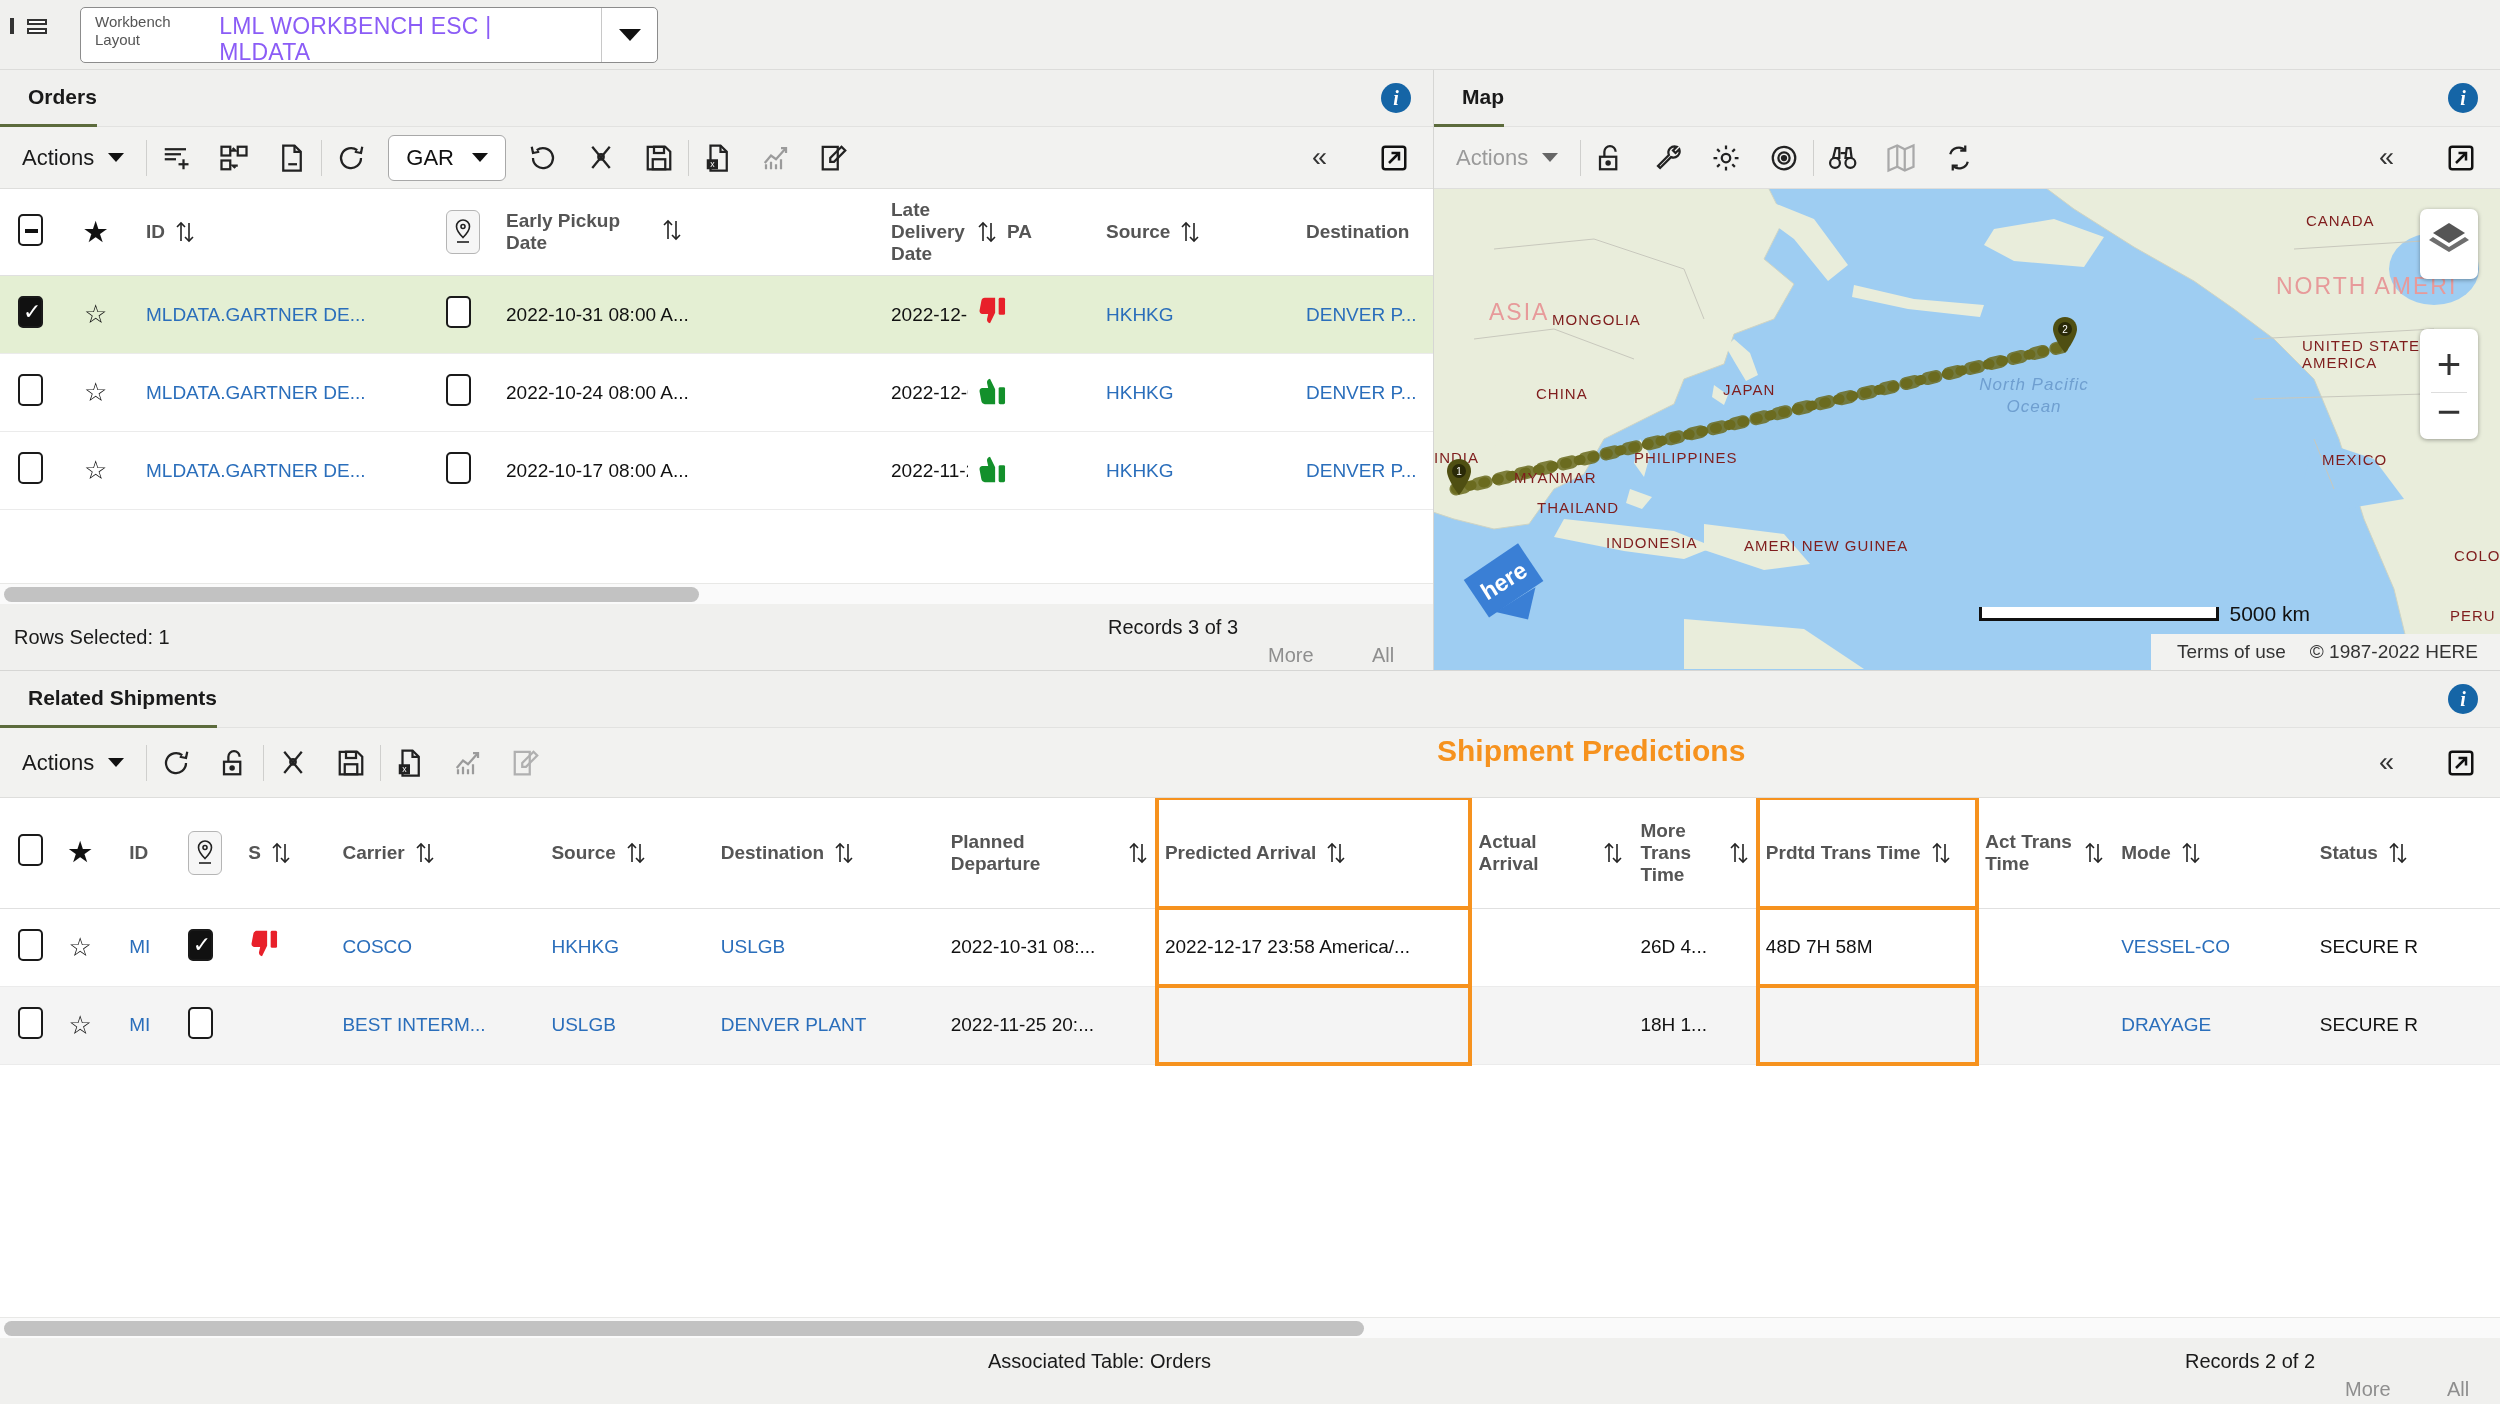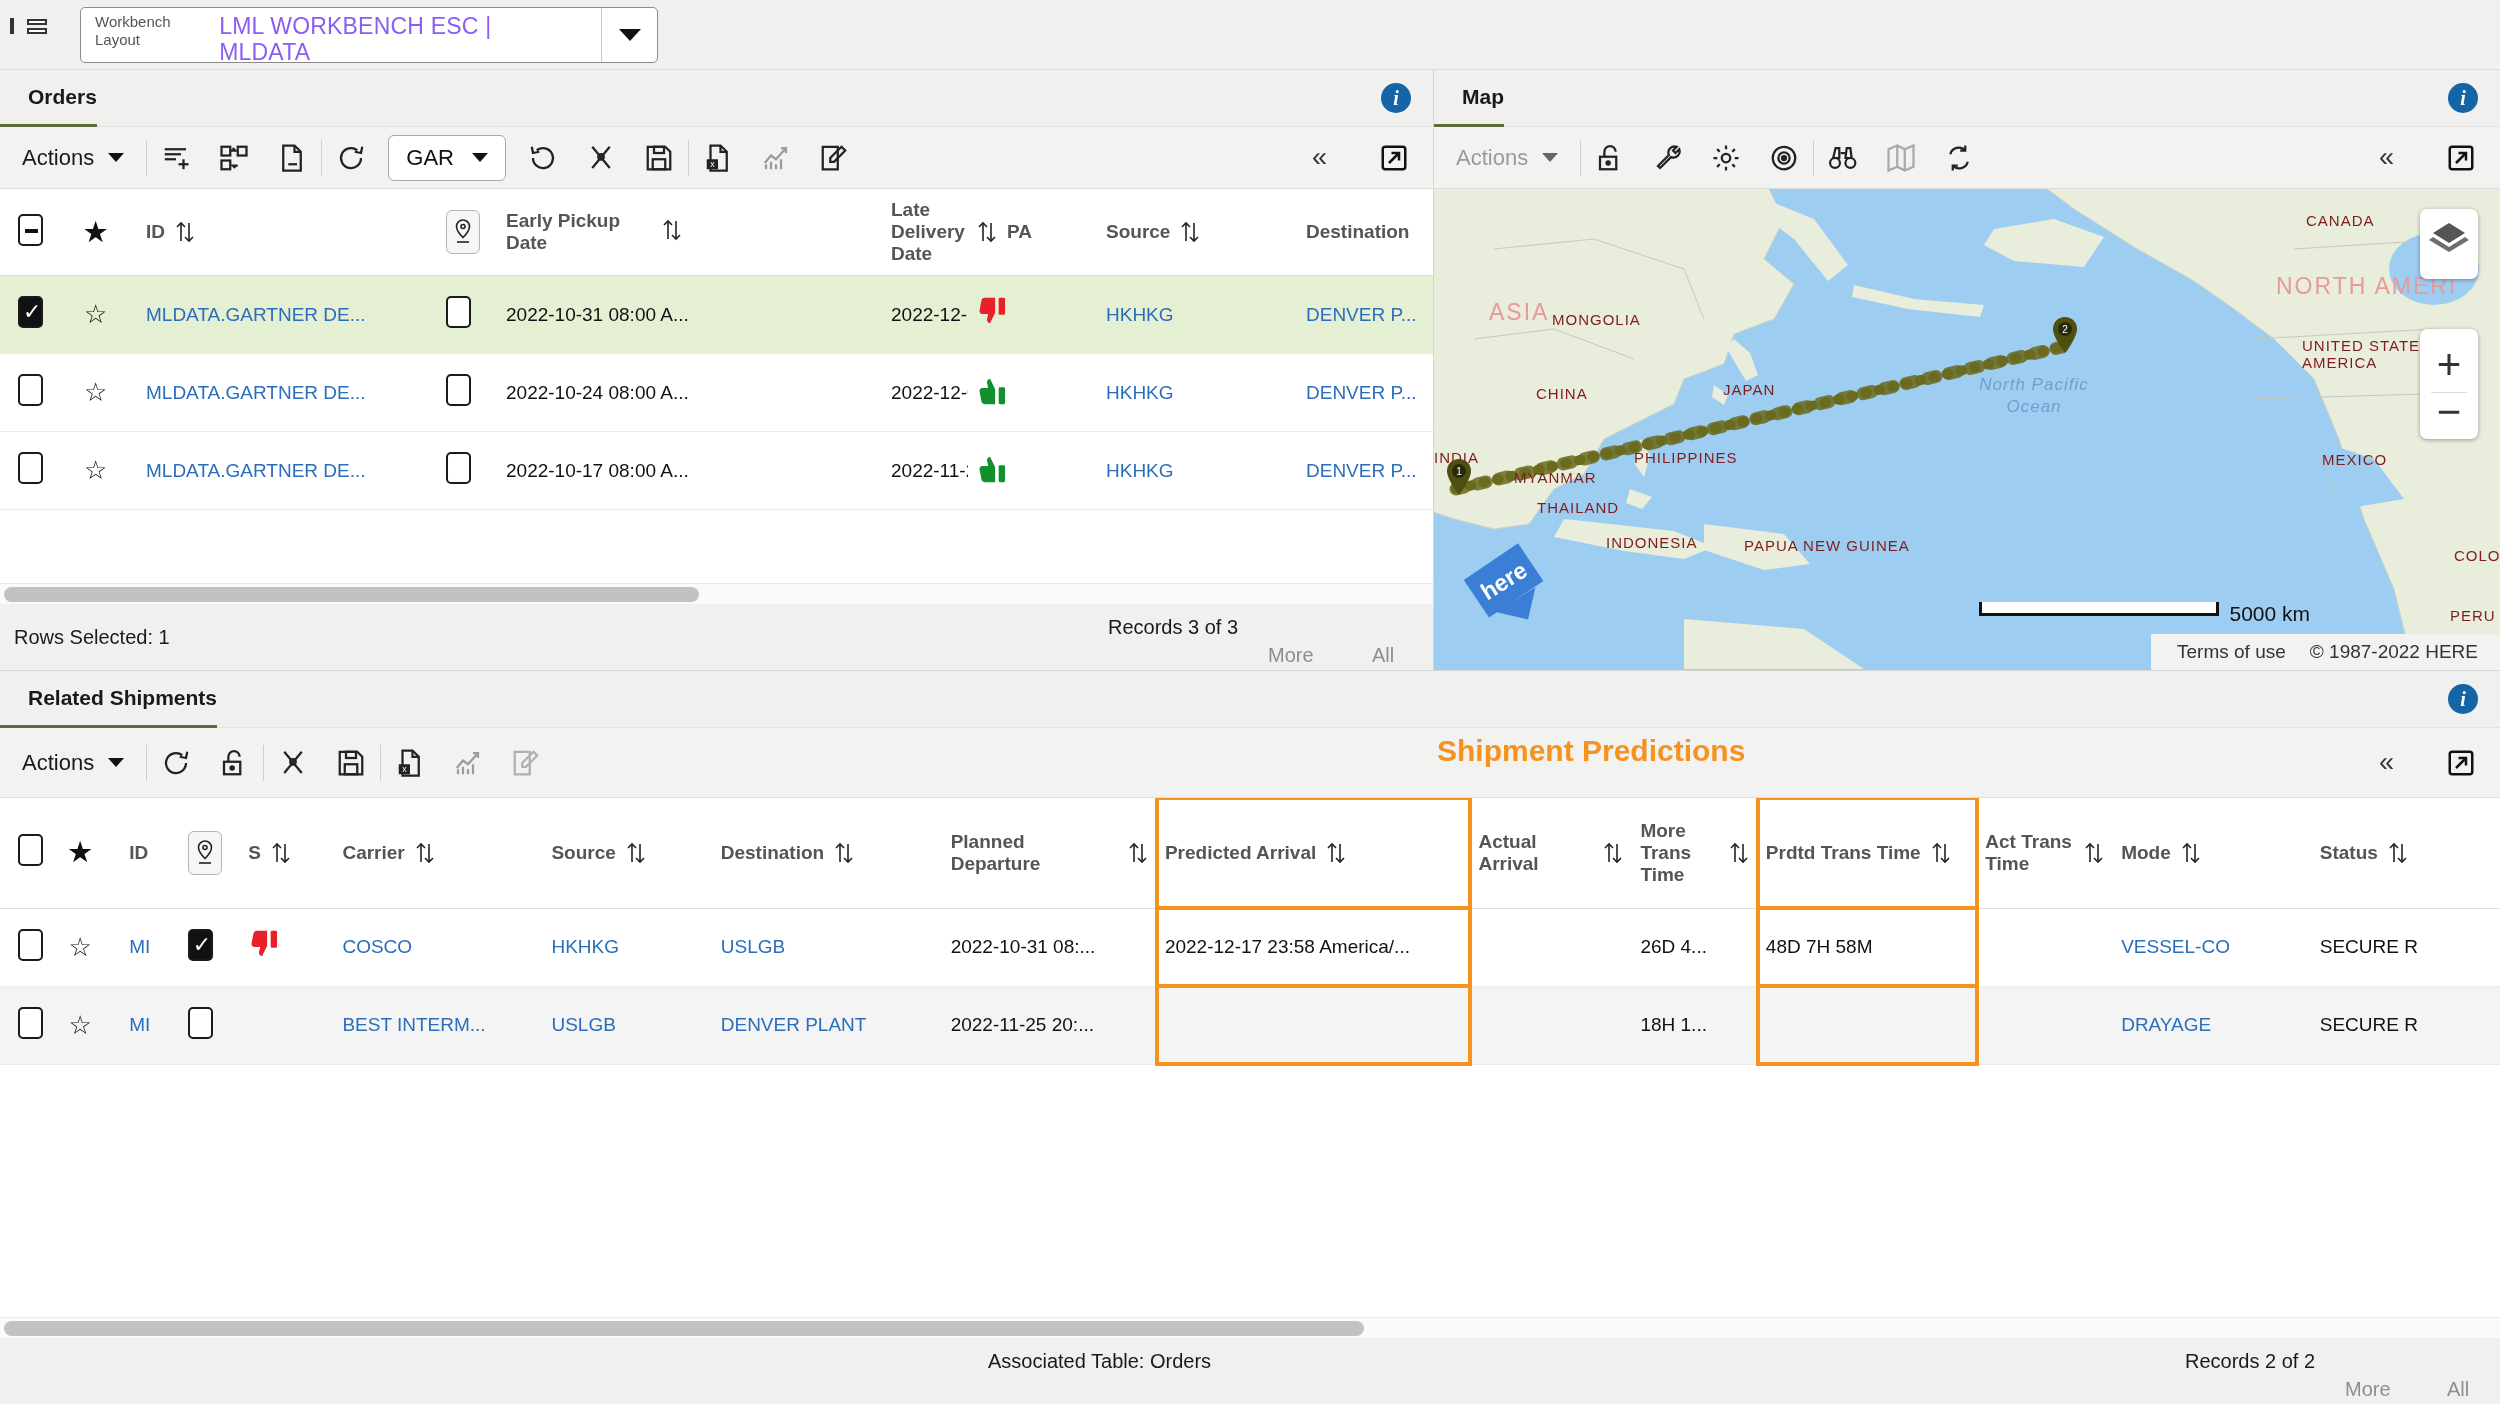--- a/index.html
+++ b/index.html
@@ -526,7 +526,7 @@
           <div class="maplabel" style="left: 103px; top: 310px;">THAILAND</div>
           <div class="maplabel" style="left: 200px; top: 260px;">PHILIPPINES</div>
           <div class="maplabel" style="left: 172px; top: 345px;">INDONESIA</div>
-          <div class="maplabel" style="left: 310px; top: 348px;">PAPUA NEW GUINEA</div>
+          <div class="maplabel" style="left: 310px; top: 348px;">AMERI NEW GUINEA</div>
           <div class="maplabel" style="left: 868px; top: 148px;">UNITED STATES OF AMERICA</div>
           <div class="maplabel" style="left: 888px; top: 262px;">MEXICO</div>
           <div class="maplabel" style="left: 1020px; top: 358px;">COLOMBIA</div>

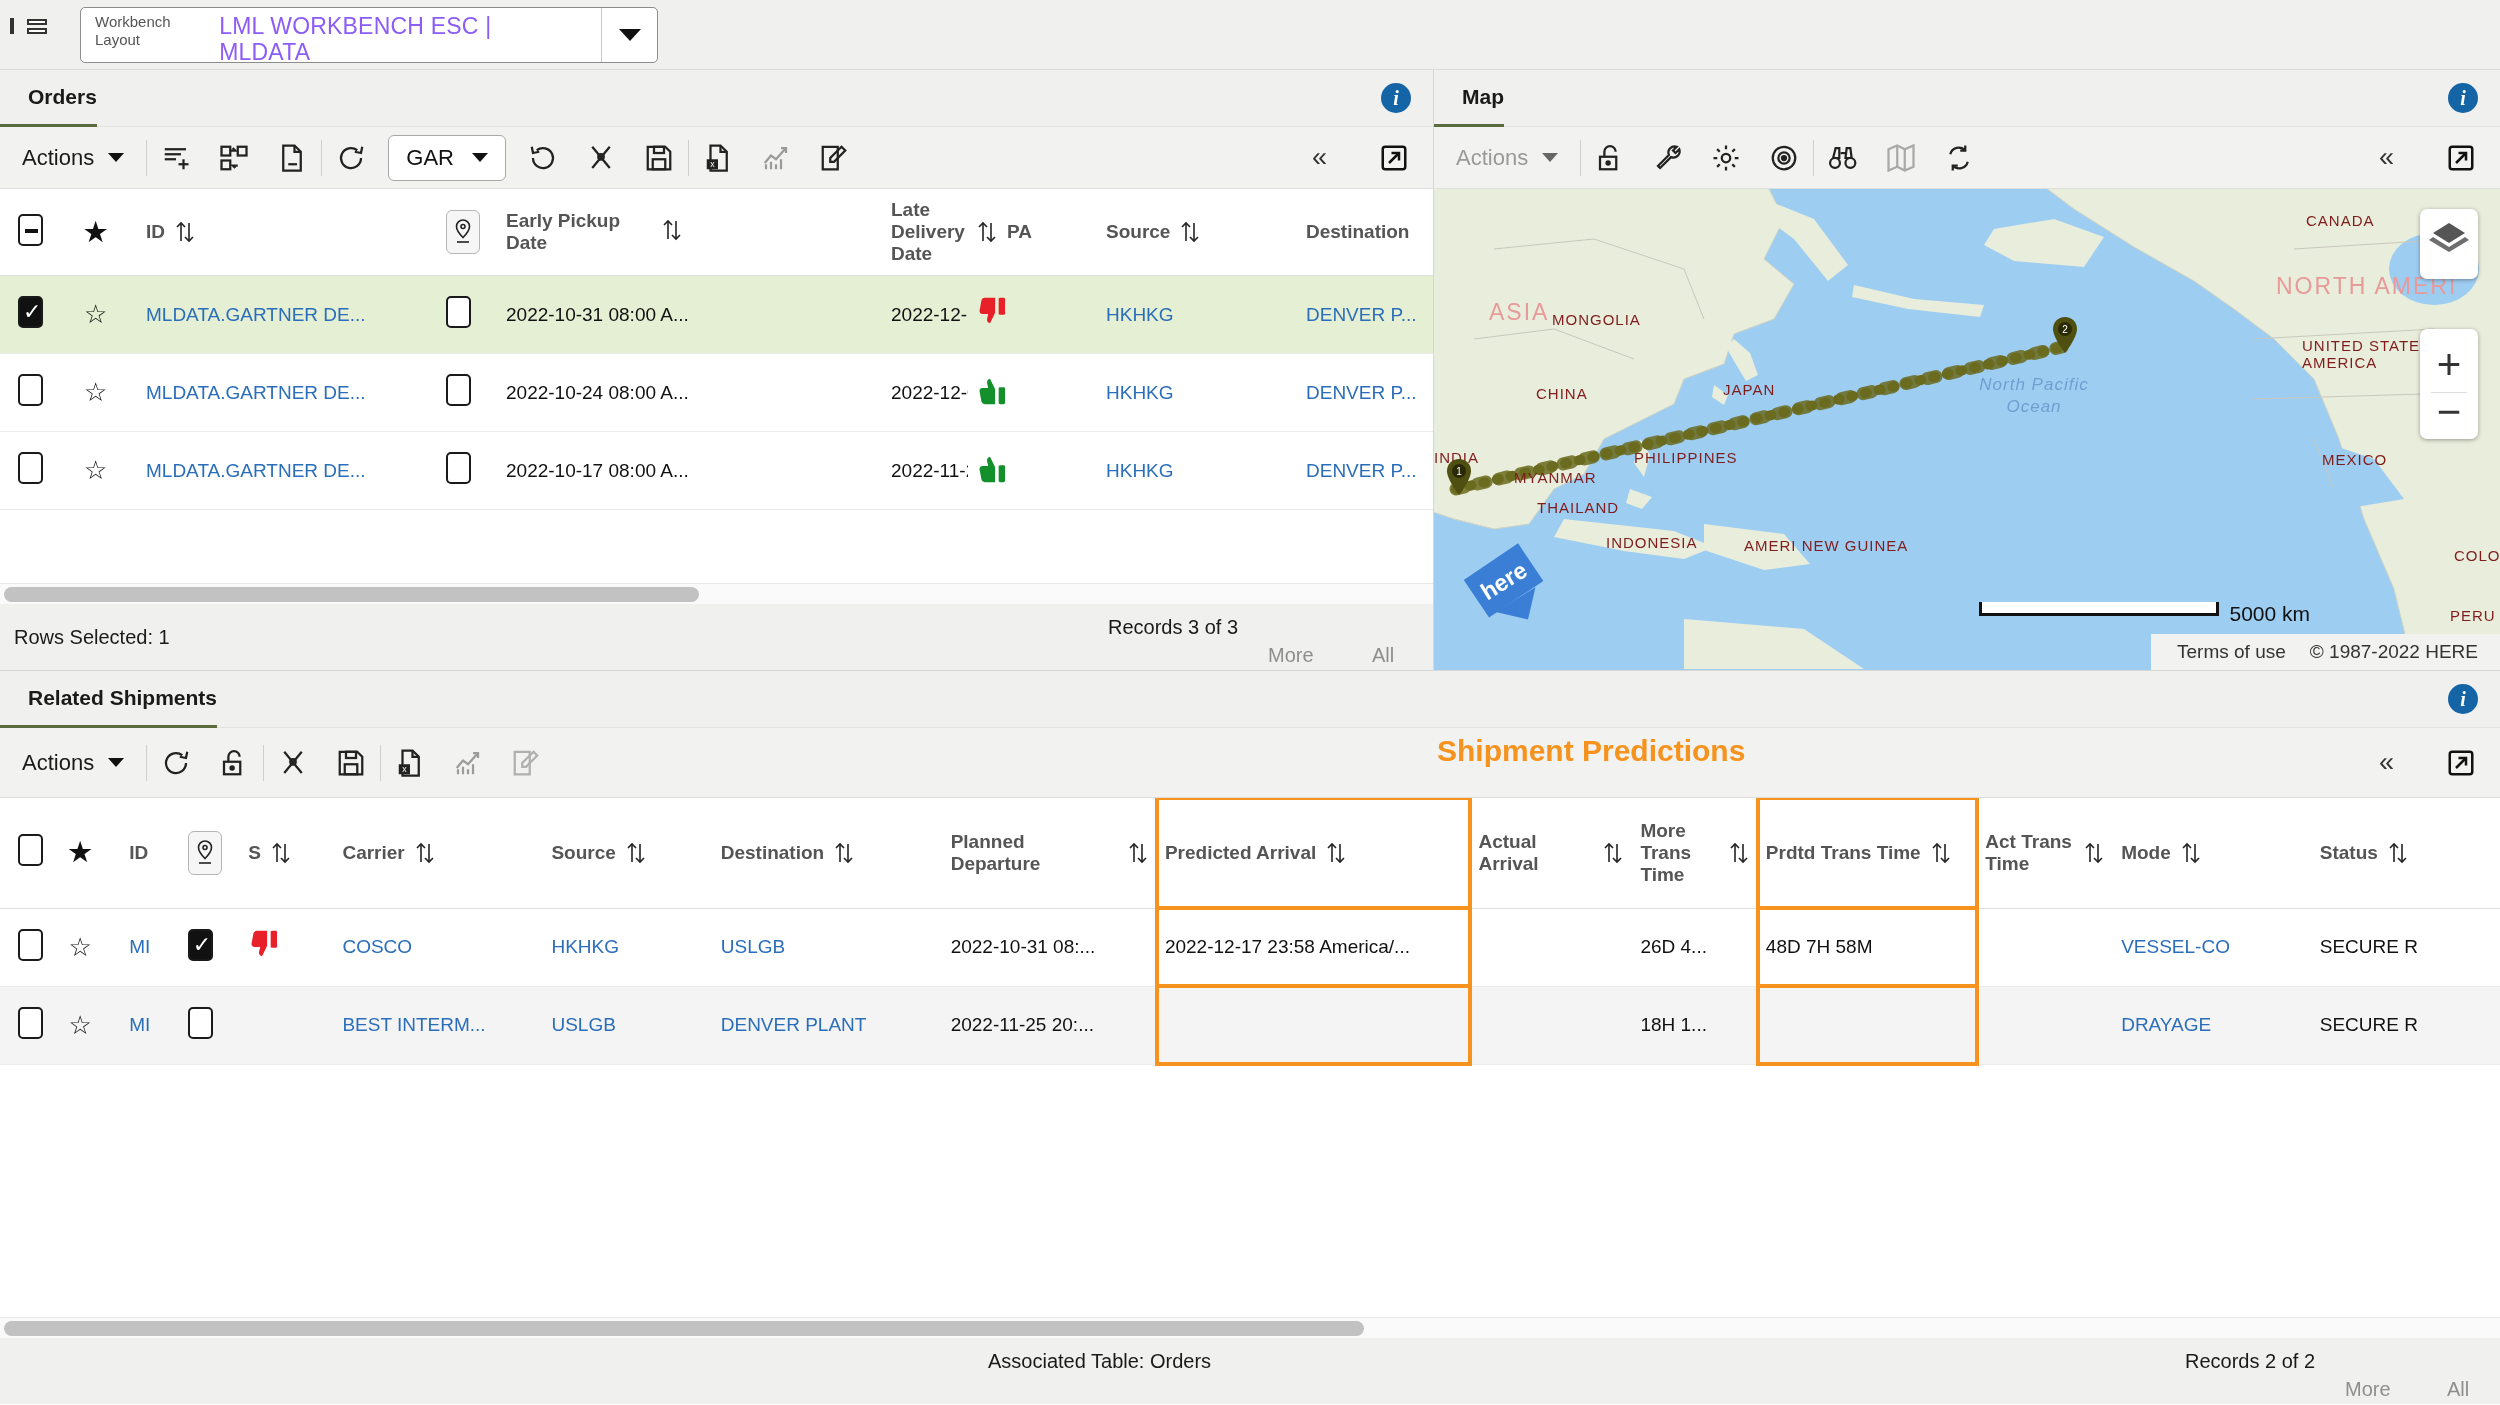--- a/index.html
+++ b/index.html
@@ -104,7 +104,7 @@
     box-shadow:0 1px 4px rgba(0,0,0,.35); display:flex; flex-direction:column;
     align-items:center; justify-content:center; cursor:pointer; }
   .map-scale{ position:absolute; right:190px; bottom:44px; display:flex;
-    align-items:flex-start; gap:10px; }
+    align-items:center; gap:10px; }
   .scale-bar{ width:240px; height:14px; border:3px solid #111; border-top:none;
     background:#fff; }
   .scale-txt{ font-size:21px; color:#111; }

